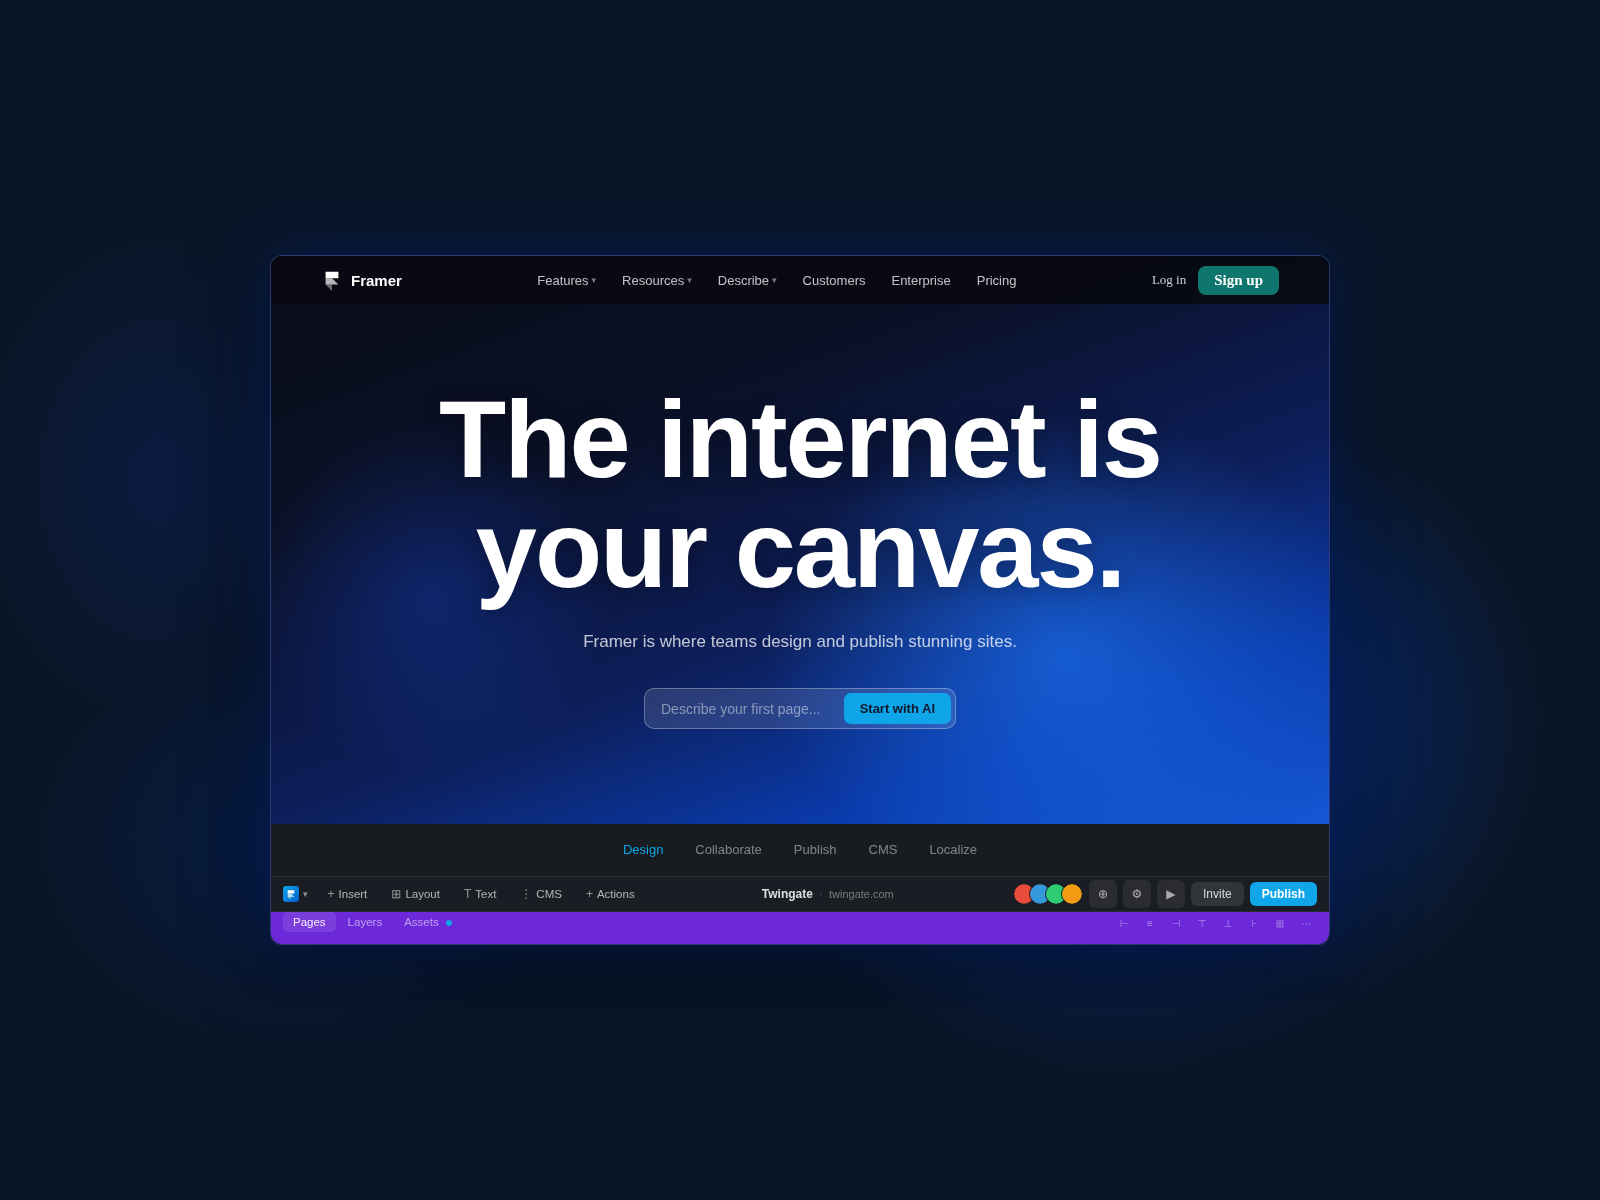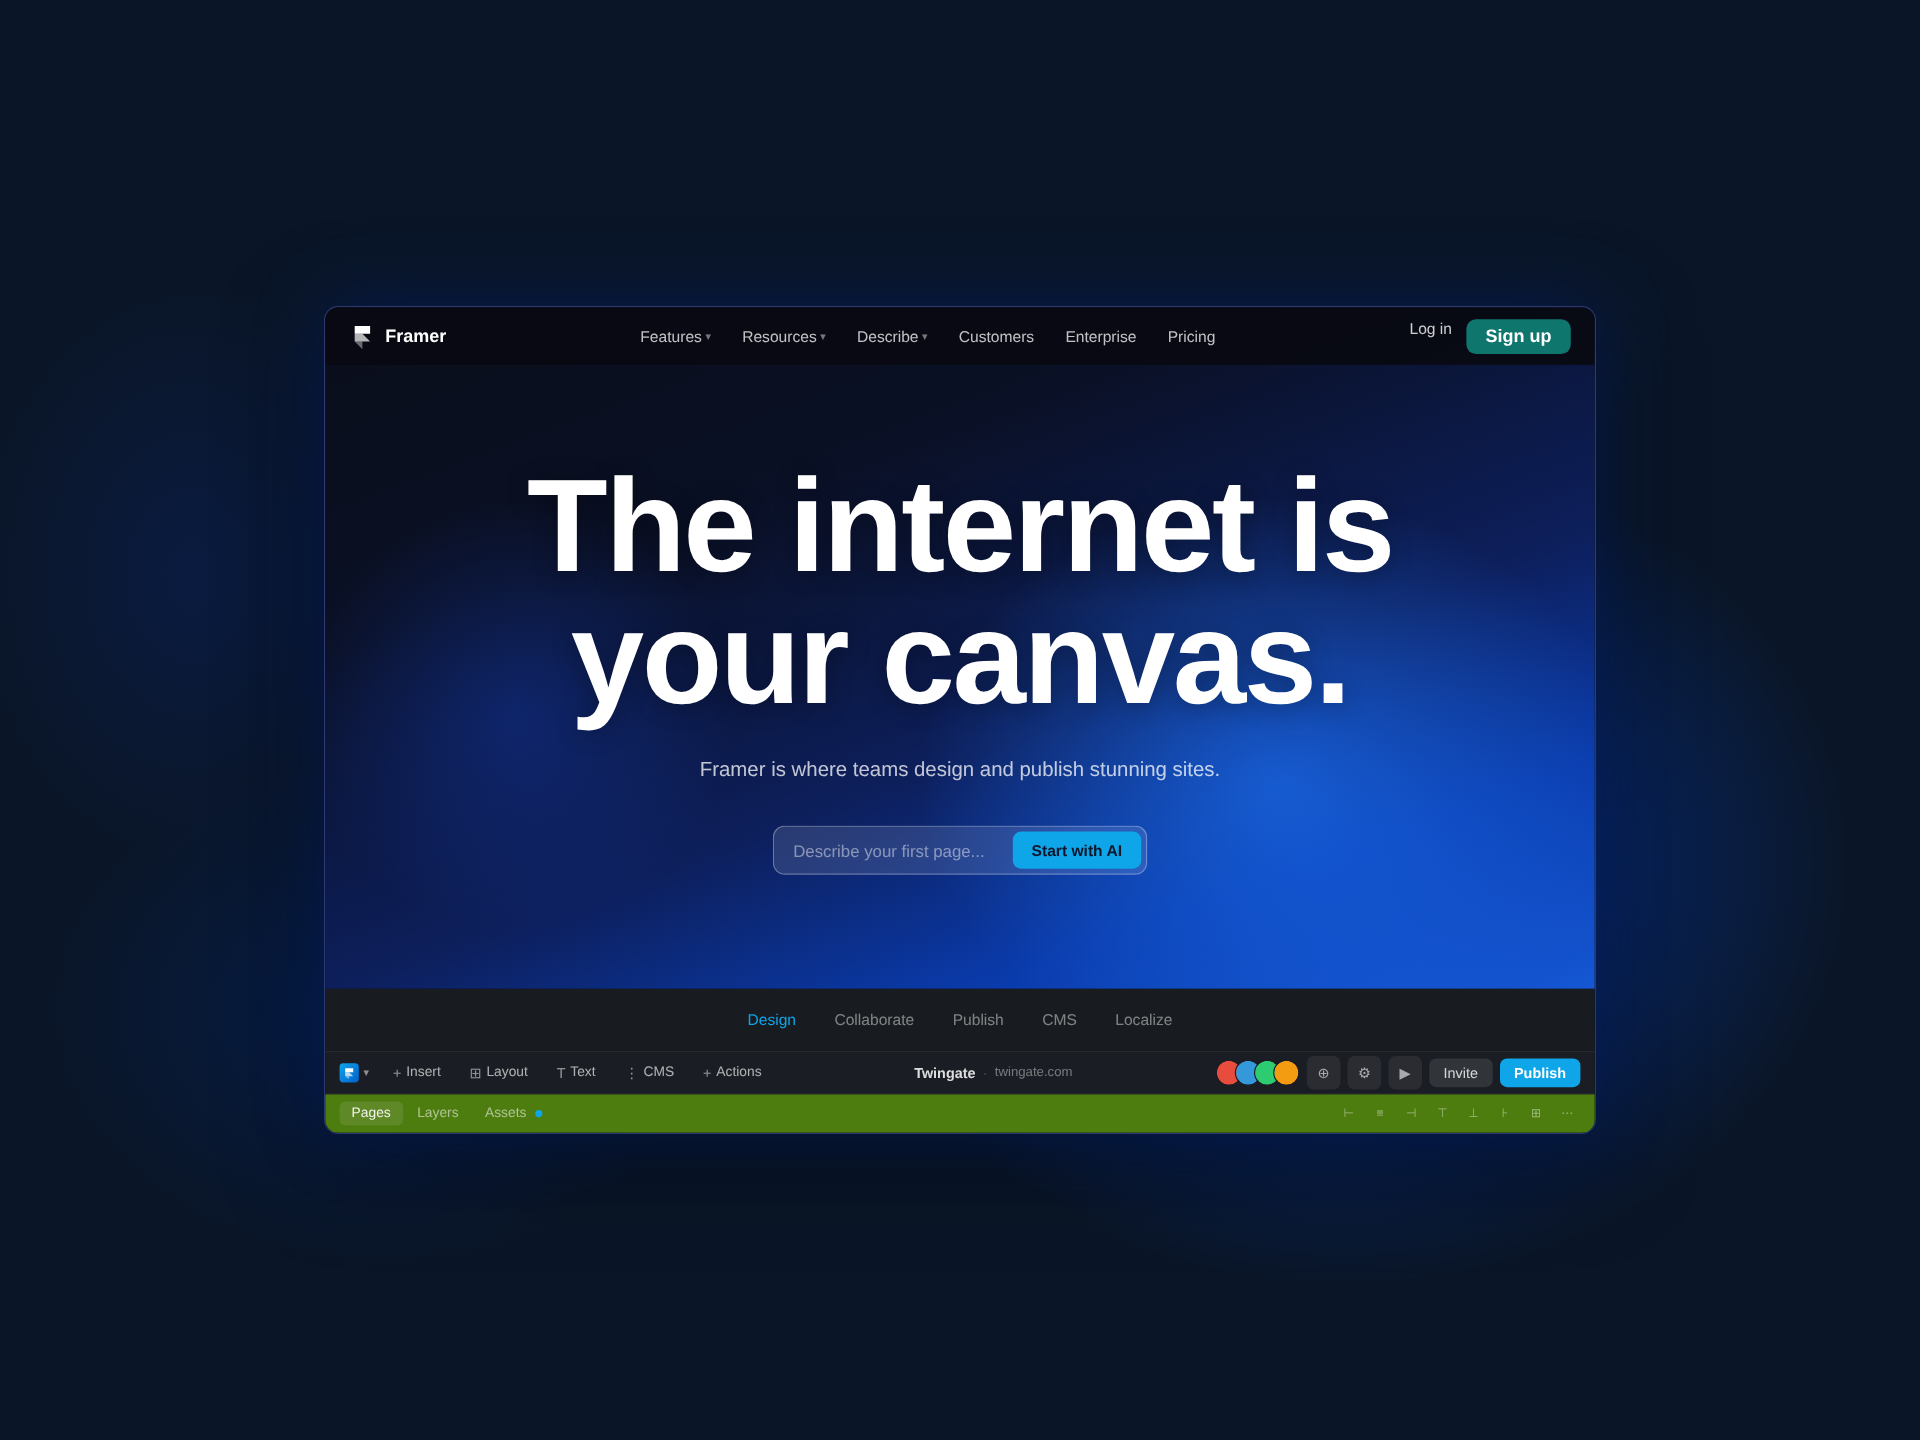--- a/index.html
+++ b/index.html
@@ -66,7 +66,7 @@
       display: flex;
       align-items: center;
       justify-content: space-between;
-      padding: 0 20px;
+      padding: 0 50px;
       position: relative;
       z-index: 10;
     }

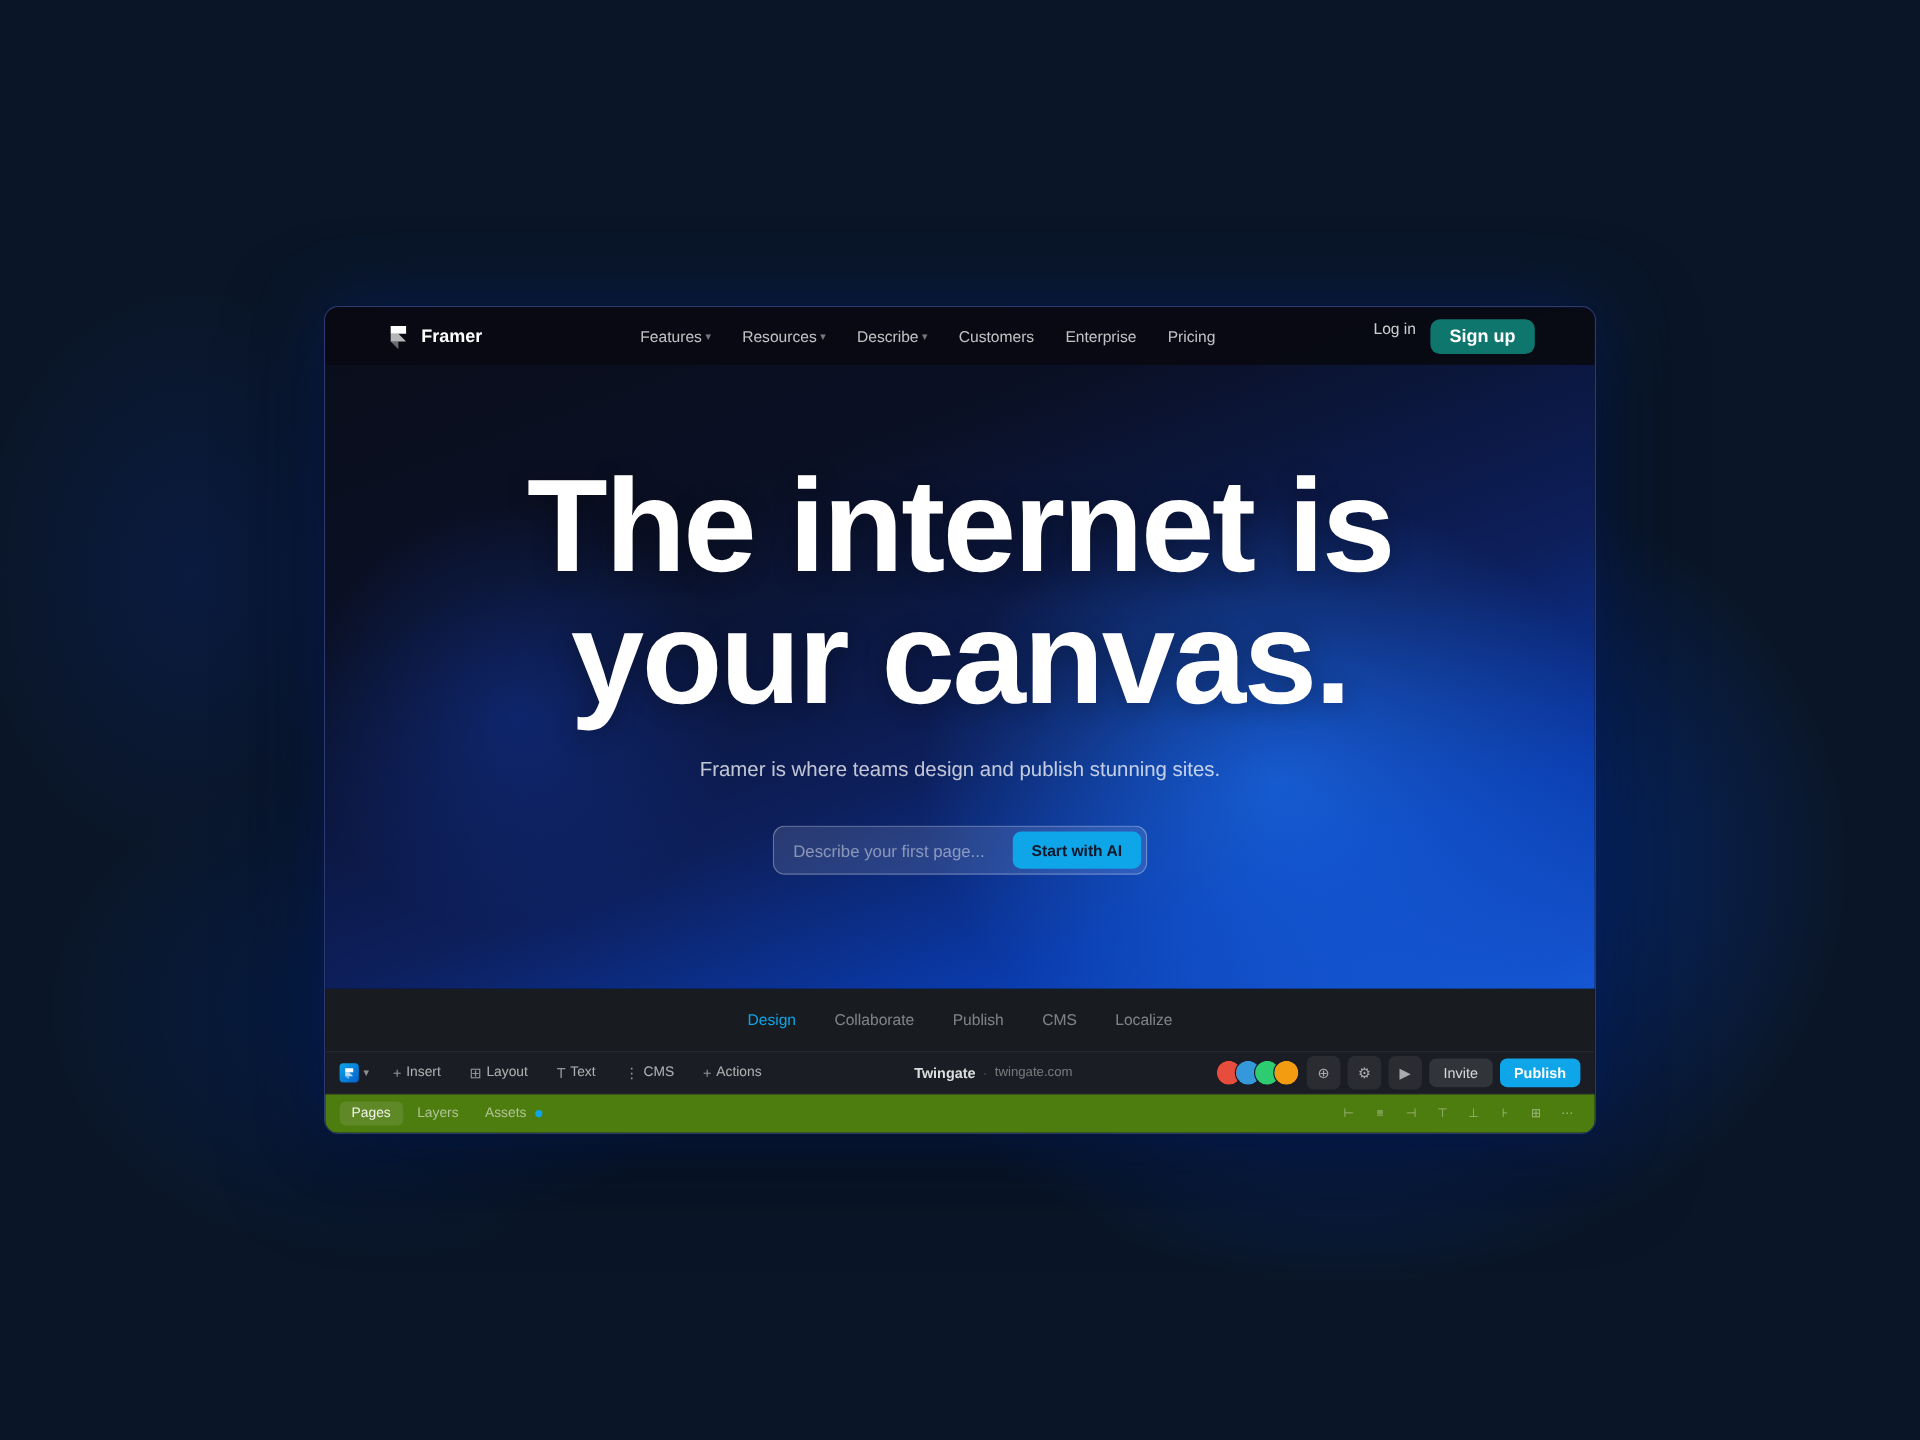--- a/index.html
+++ b/index.html
@@ -112,8 +112,9 @@
 
     .nav-actions {
       display: flex;
-      align-items: flex-start;
+      align-items: center;
       gap: 12px;
+      font-family: Liberation Serif, serif;
     }
 
     .nav-login {

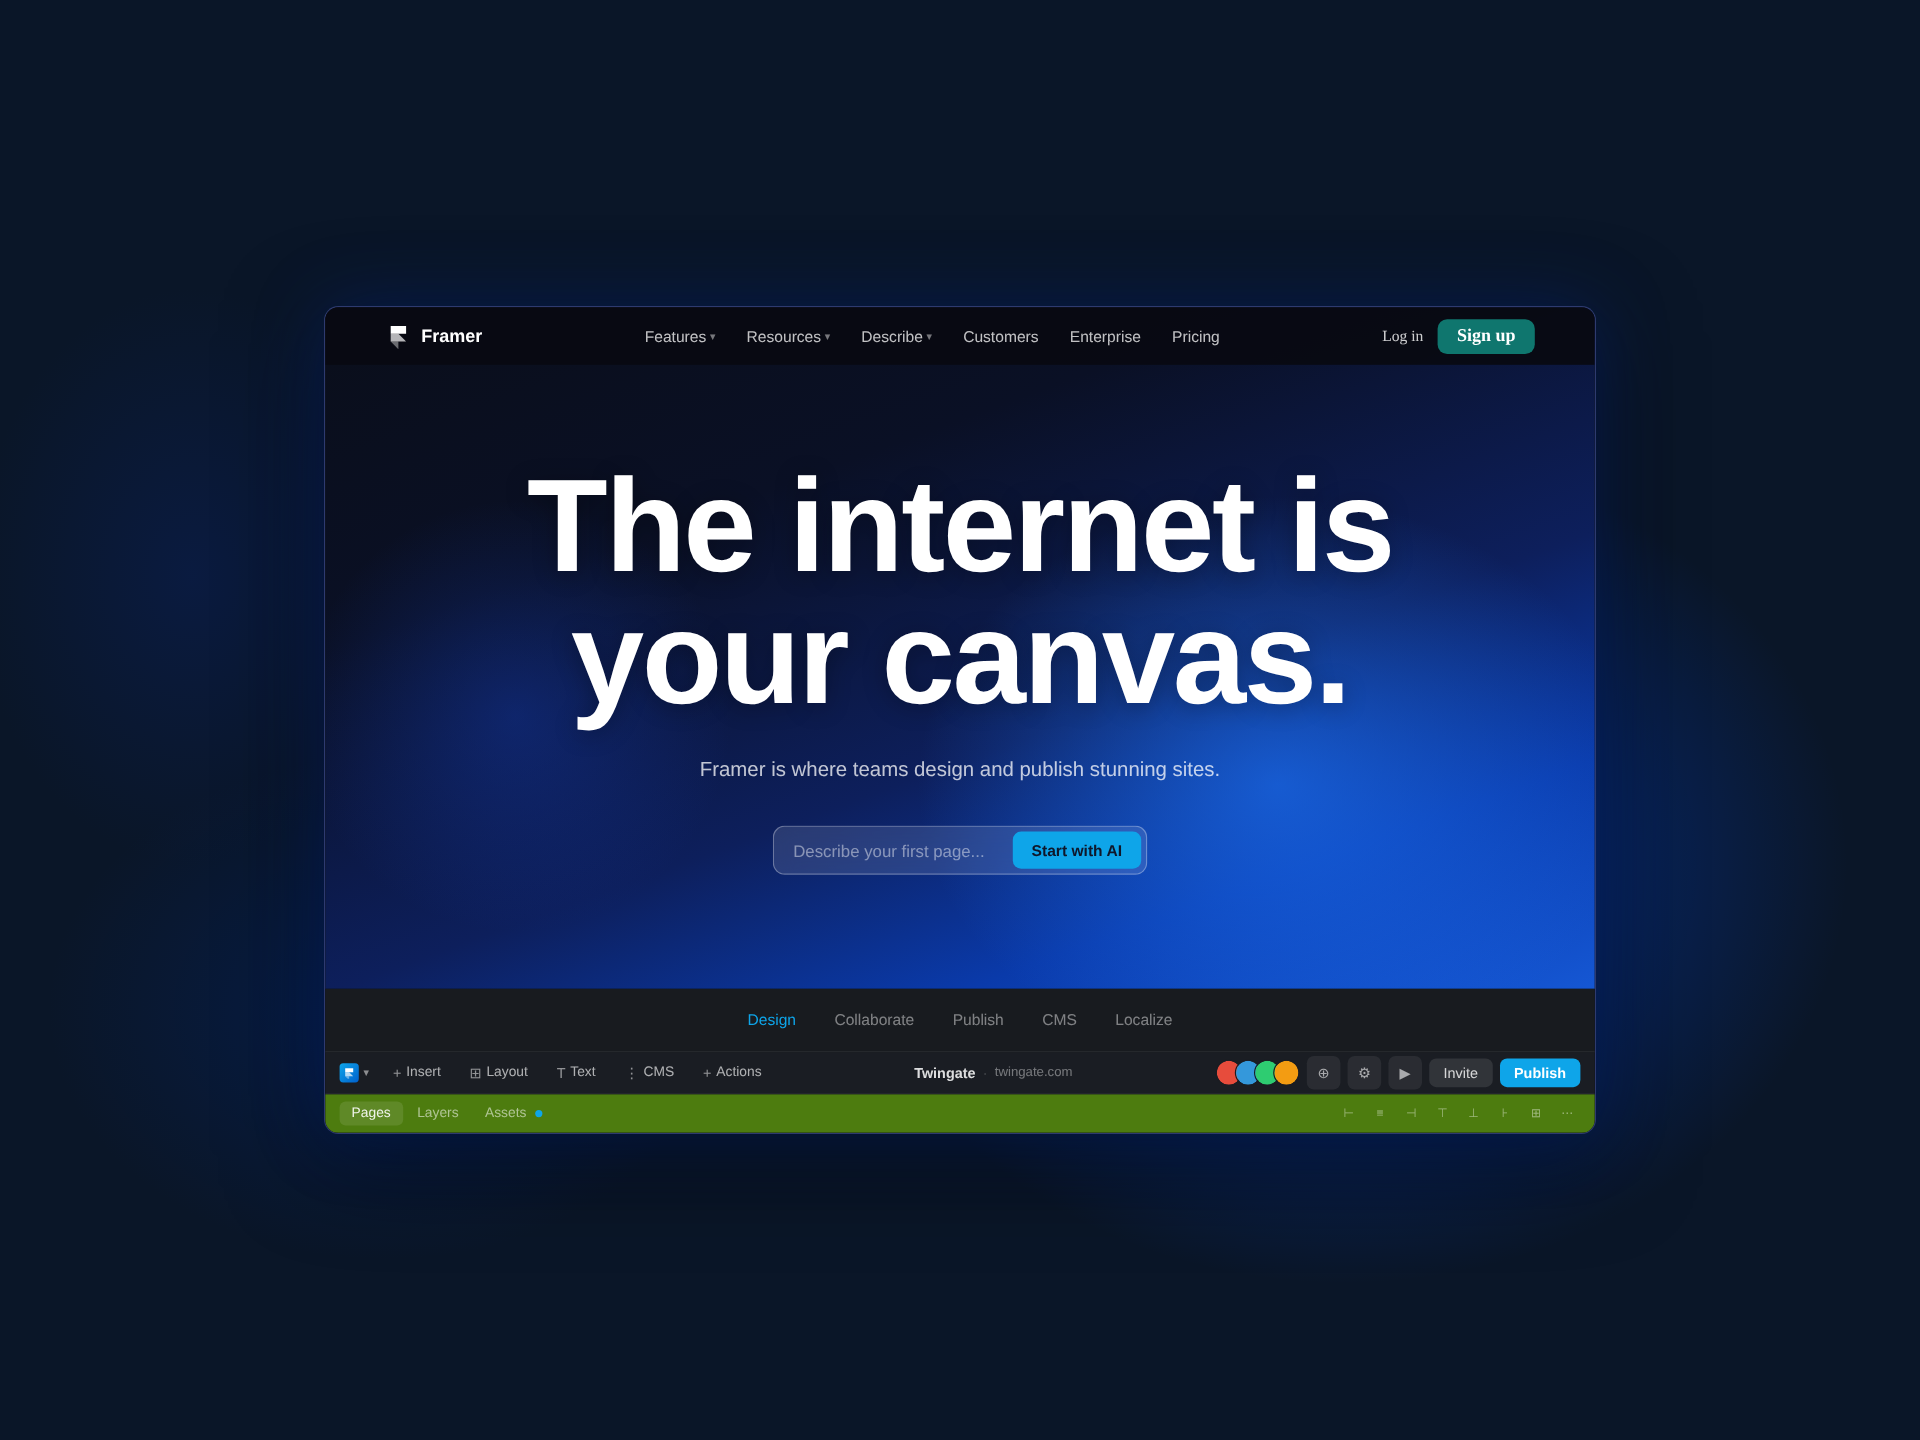--- a/index.html
+++ b/index.html
@@ -364,9 +364,9 @@
     
     .bottom-bar {
       height: 36px;
-      background: #4d7c0f;
-      display: flex;
-      align-items: center;
+      background: #6d28d9;
+      display: flex;
+      align-items: flex-start;
       padding: 0 12px;
       gap: 4px;
       justify-content: space-between;

